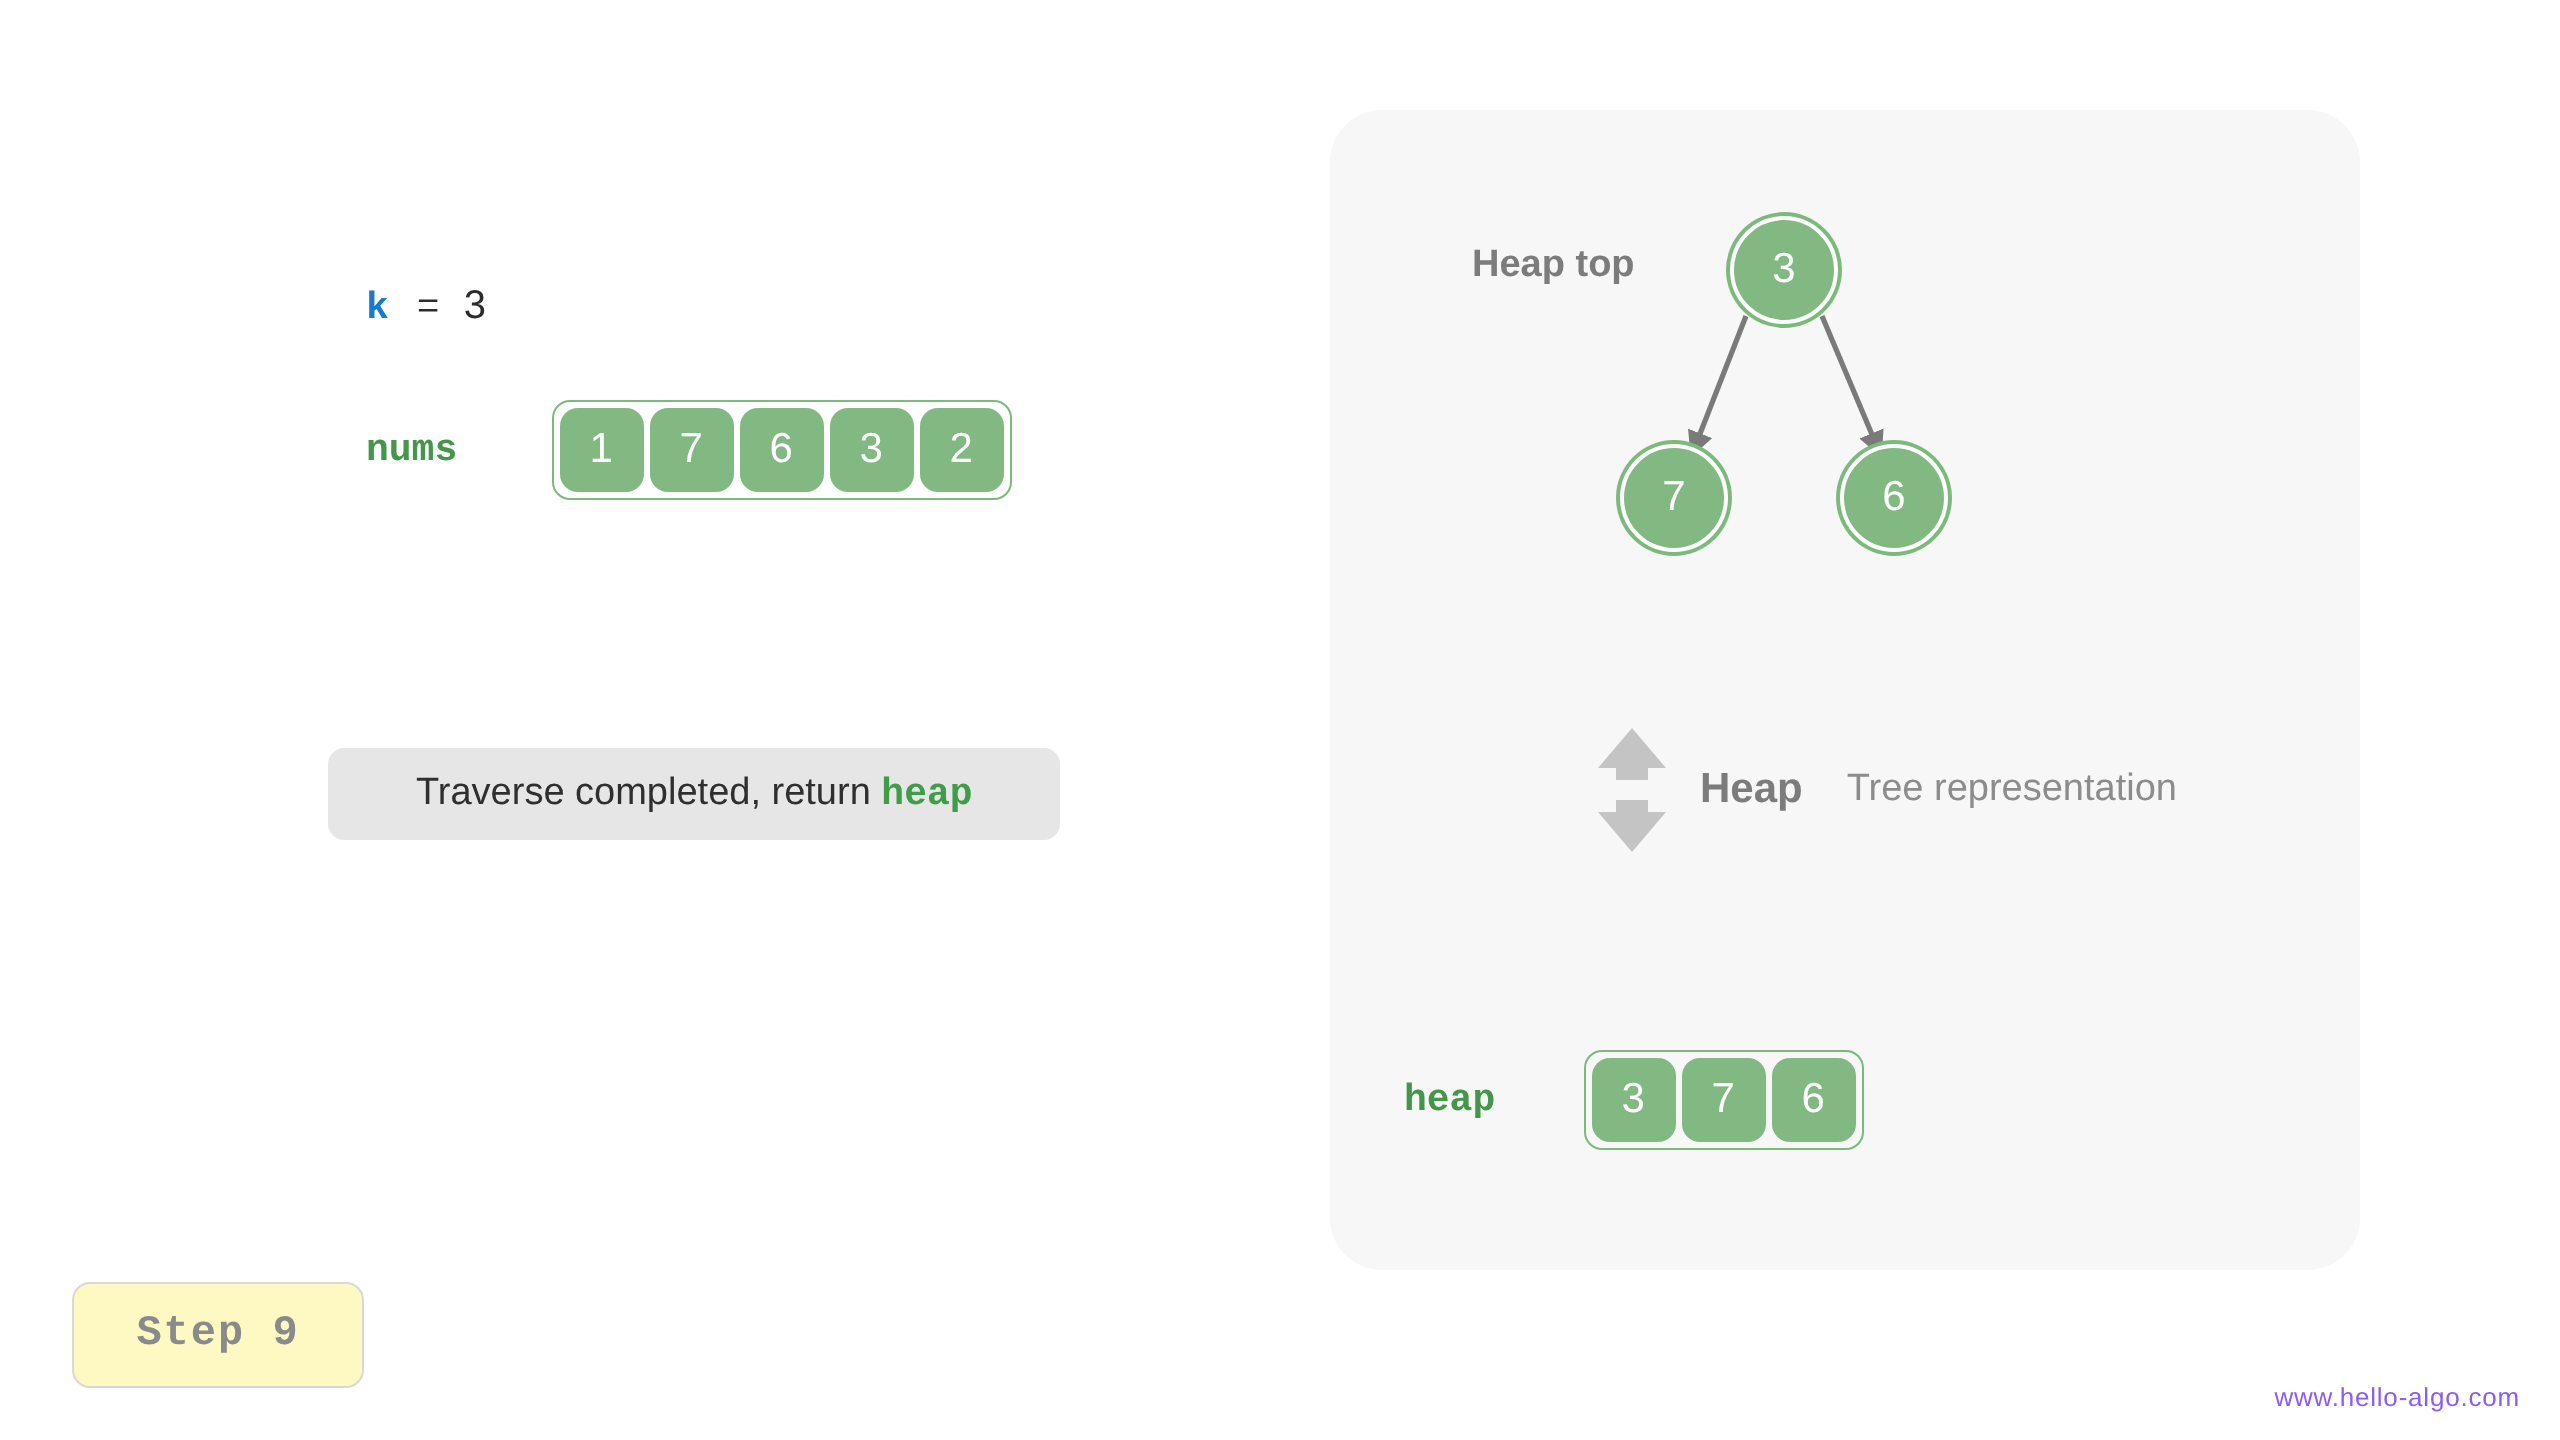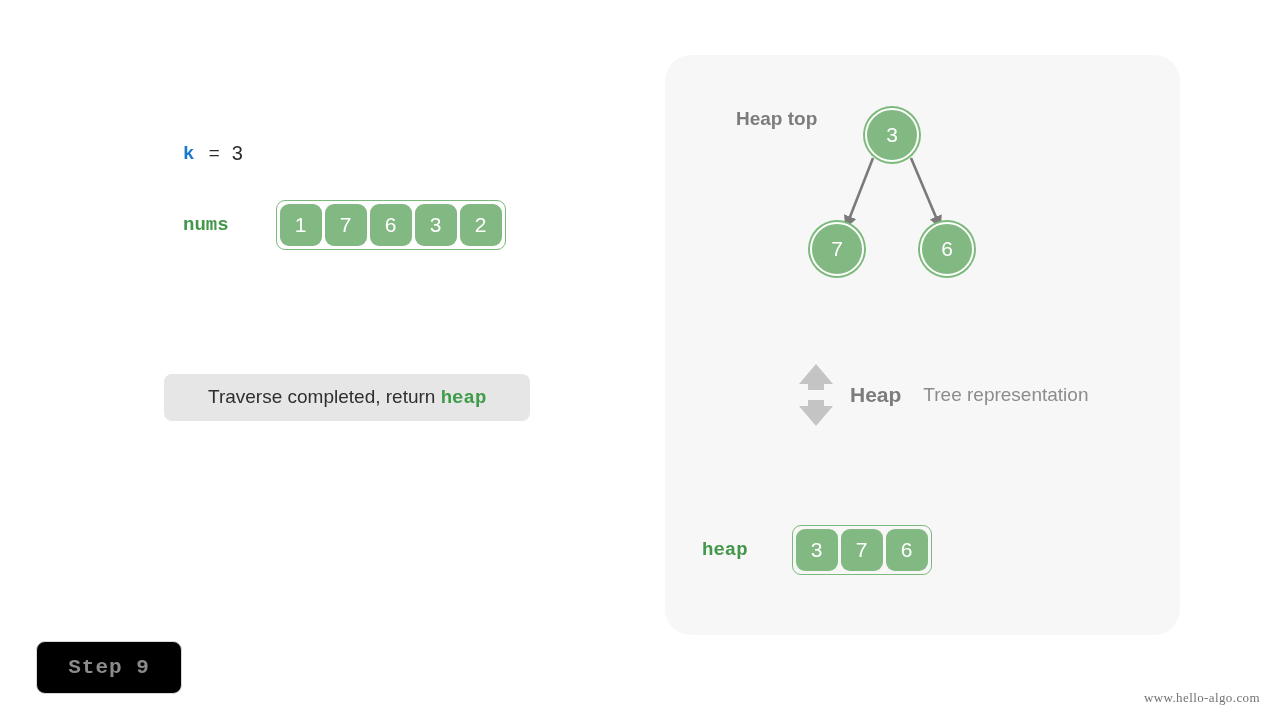--- a/index.html
+++ b/index.html
@@ -227,7 +227,7 @@
 
 <div id="heap-panel"></div>
 
-<div id="heap-top-label" style="left:736px;top:108px;position:absolute;">Heap top</div>
+<div id="heap-top-label" style="left:736px;top:122px;position:absolute;">Heap top</div>
 
 <svg id="tree-edges" width="1280" height="720" style="position:absolute;left:0;top:0;pointer-events:none;">
   <defs>

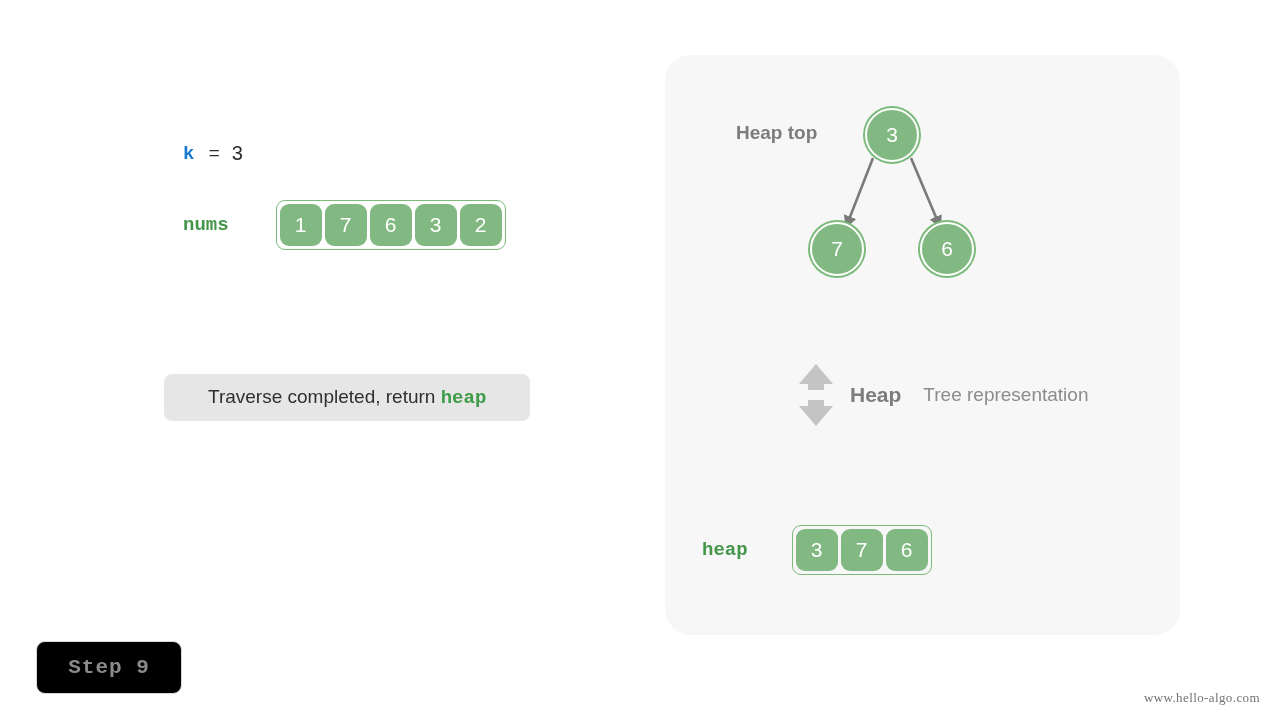--- a/index.html
+++ b/index.html
@@ -99,7 +99,7 @@
     height: 51px;
     border: 1px solid #d8d8d8;
     border-radius: 9px;
-    background: #000000;
+    background: #fef9c3;
     display: flex;
     align-items: center;
     justify-content: center;

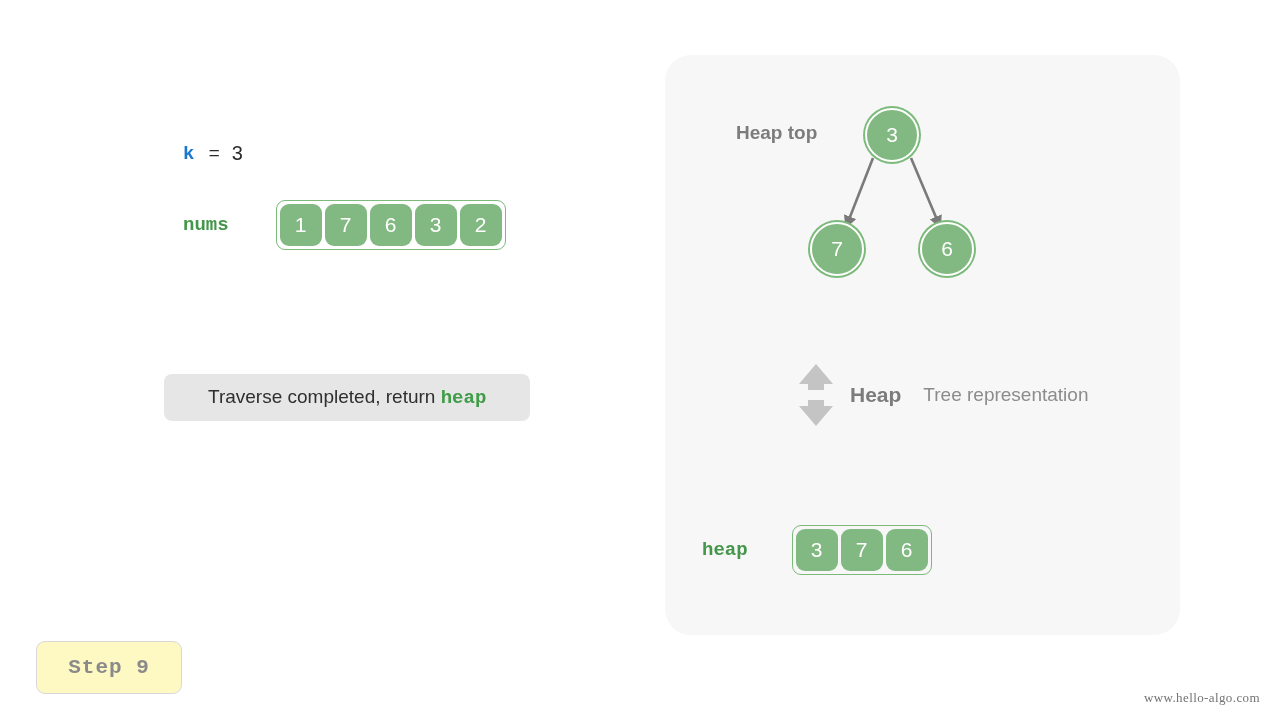--- a/index.html
+++ b/index.html
@@ -115,9 +115,9 @@
     position: absolute;
     right: 20px;
     bottom: 14px;
-    font-family: Liberation Serif, serif;
+    font-family: Liberation Sans, sans-serif;
     font-size: 13px;
-    color: #737373;
+    color: #8b5cf6;
     letter-spacing: 0.4px;
   }
 

